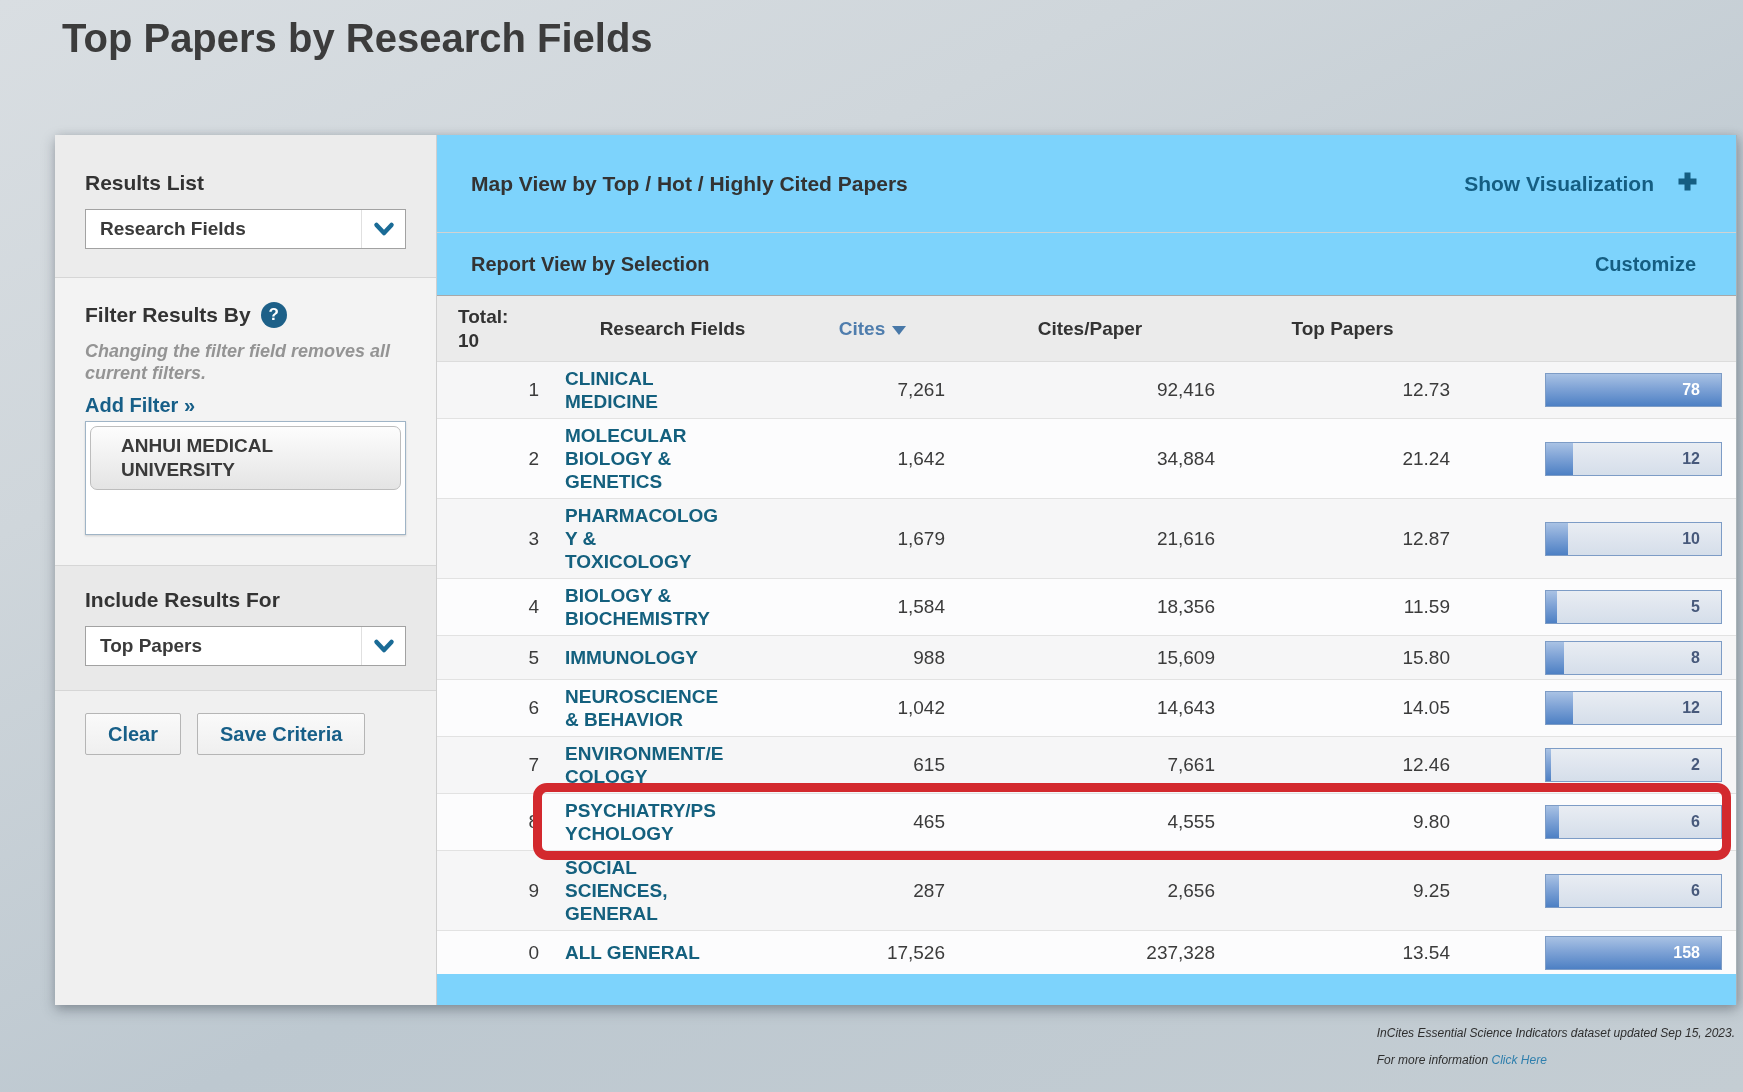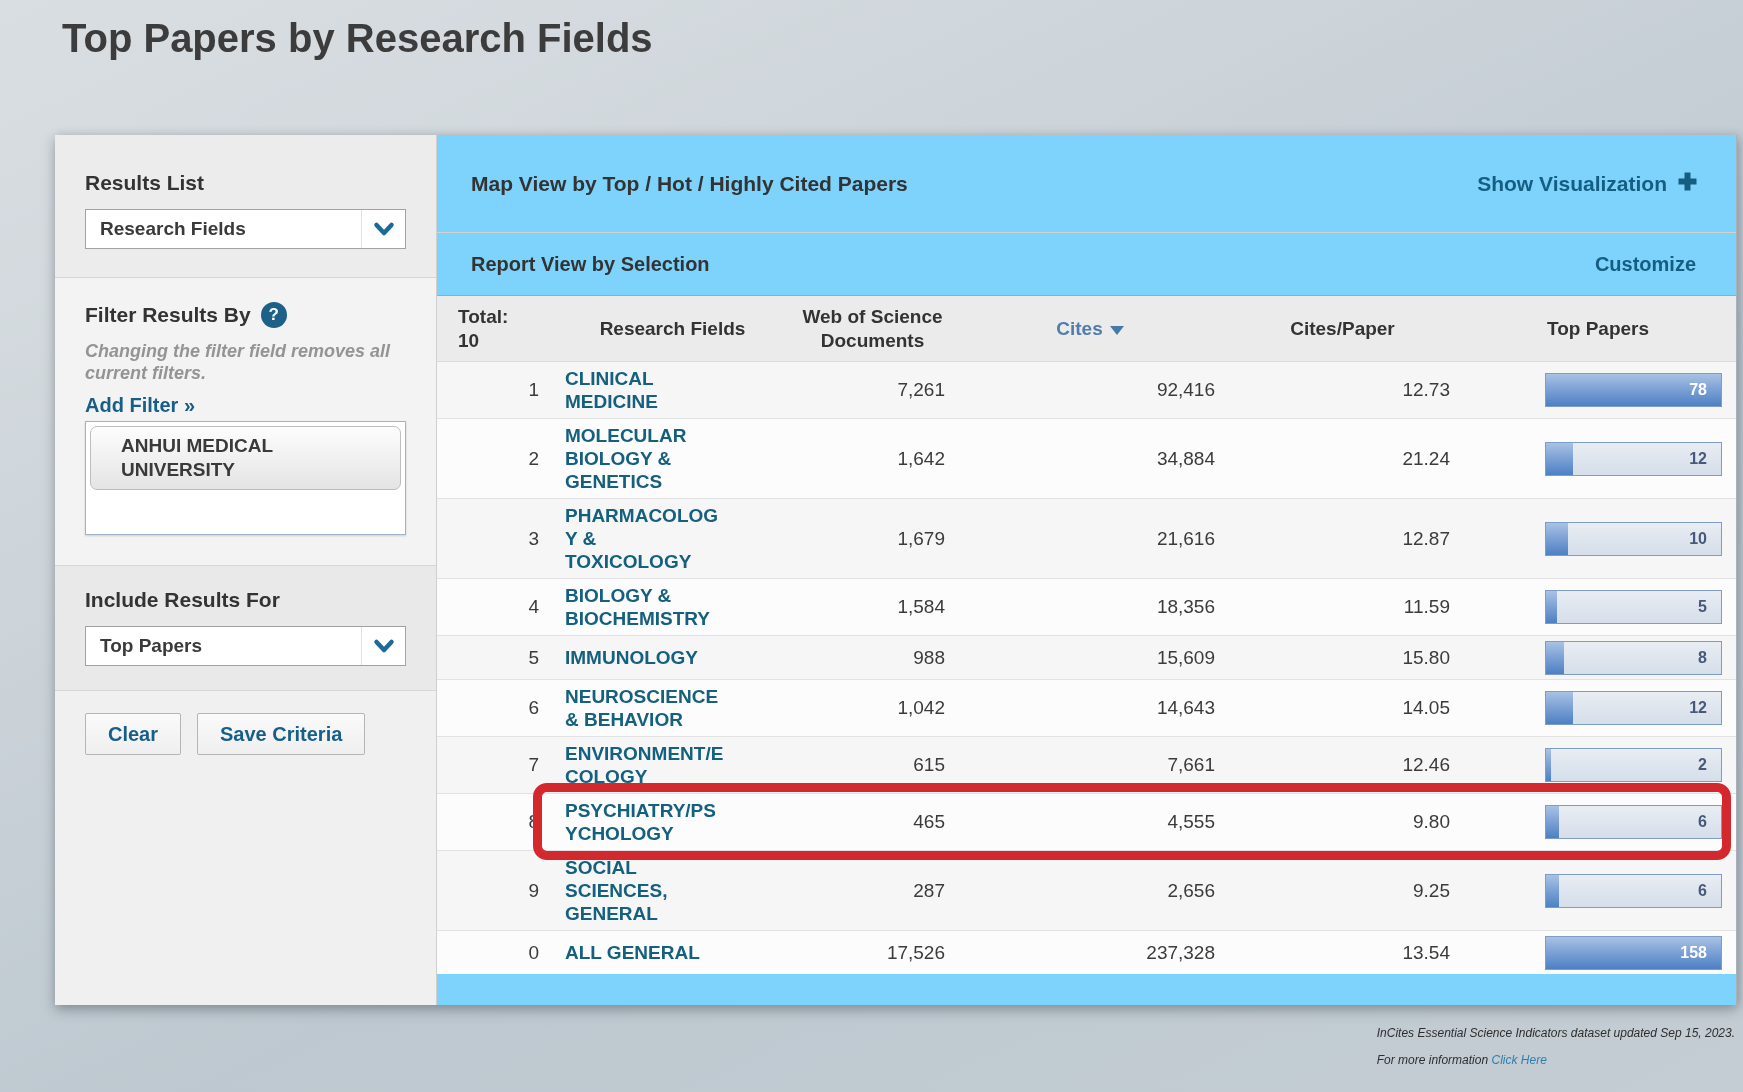--- a/index.html
+++ b/index.html
@@ -70,7 +70,7 @@
     padding:0 38px 0 34px; border-bottom:1px solid #d2d2d2;
   }
   .map-title { font-size:21px; font-weight:bold; color:#333; }
-  .show-viz { display:flex; align-items:center; gap:10px; font-size:21px; font-weight:bold; color:#155e82; cursor:pointer; }
+  .show-viz { display:flex; align-items:center; gap:23px; font-size:21px; font-weight:bold; color:#155e82; cursor:pointer; }
   .bar-head2 {
     height:62px; display:flex; align-items:center; justify-content:space-between;
     padding:0 40px 0 34px;

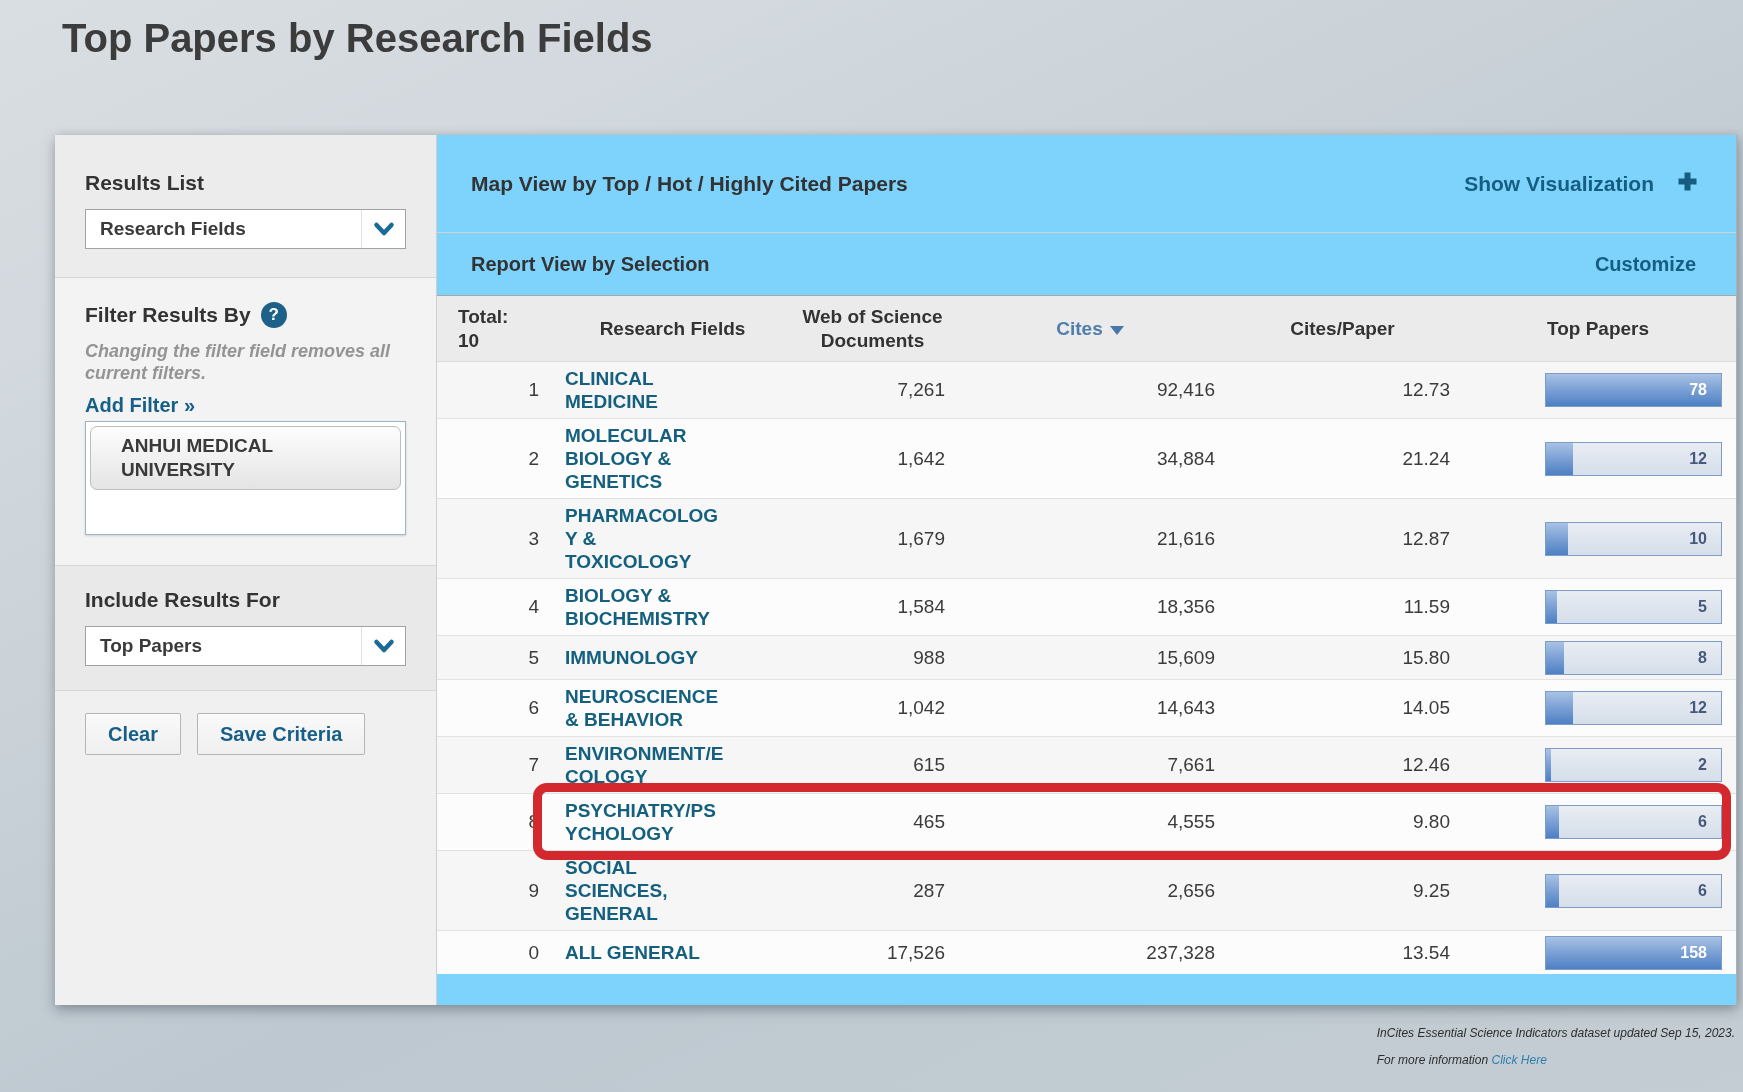--- a/index.html
+++ b/index.html
@@ -197,8 +197,6 @@
         <div class="th th-total">Total:
 10</div>
         <div class="th">Research Fields</div>
-        <div class="th">Web of Science
-Documents</div>
         <div class="th th-cites">
           <span>Cites</span>
           <span class="sort-tri"></span>

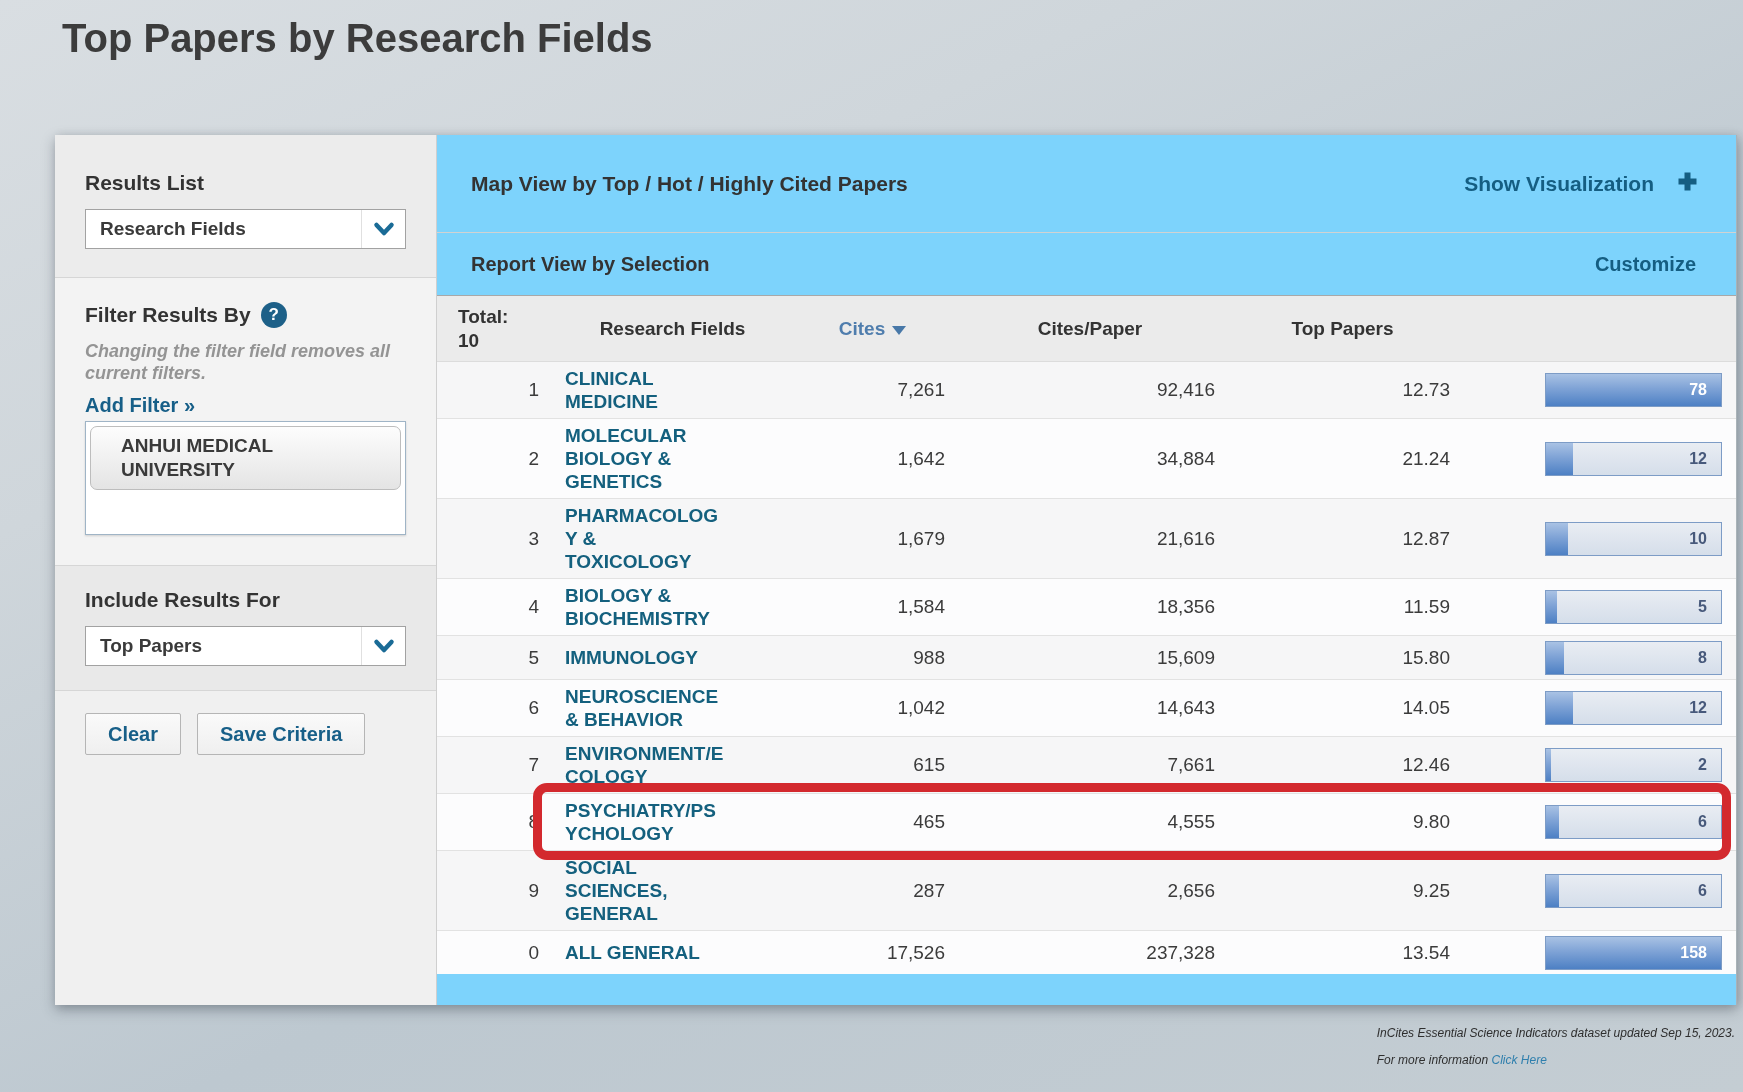--- a/index.html
+++ b/index.html
@@ -104,7 +104,7 @@
     background: linear-gradient(#a9c2e4 0%, #7fa3d6 45%, #4d80c4 100%);
   }
   .bar-label {
-    position:absolute; right:14px; top:0; bottom:0; display:flex; align-items:center;
+    position:absolute; right:21px; top:0; bottom:0; display:flex; align-items:center;
     font-size:16px; font-weight:bold; color:#47597b;
   }
   .bar-label.lite { color:#fff; }

